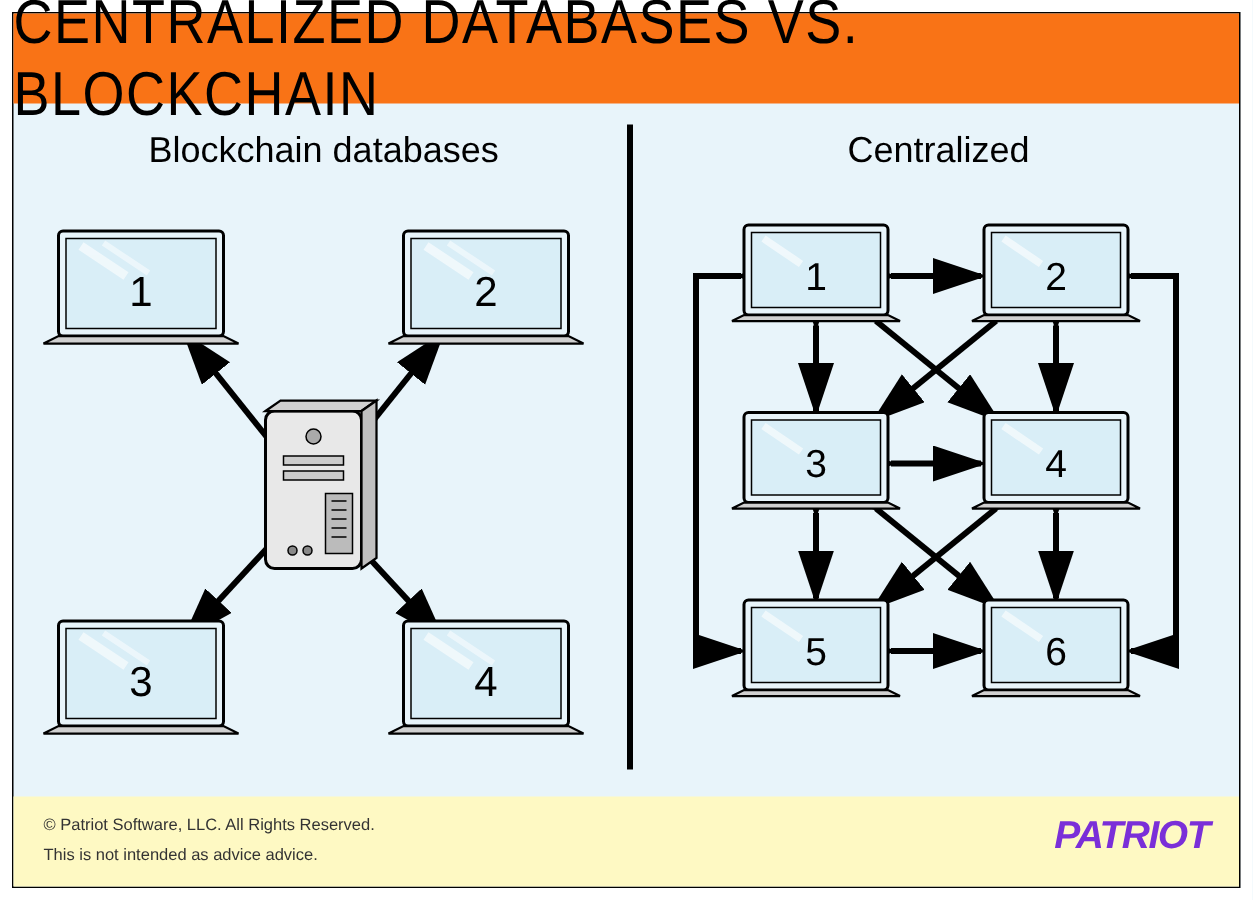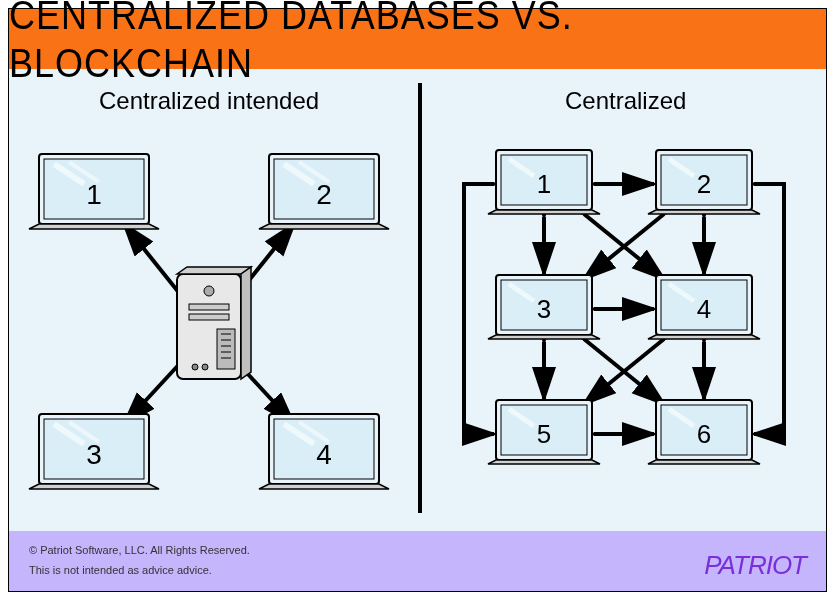--- a/index.html
+++ b/index.html
@@ -27,7 +27,7 @@
 
   <div class="content">
     <div class="divider"></div>
-    <div class="panel-label left-label">Centralized intended</div>
+    <div class="panel-label left-label">Blockchain databases</div>
     <div class="panel-label right-label">Centralized</div>
 
     <svg class="diagram" width="400" height="420" style="left:0;top:40px;" viewBox="0 0 400 420">

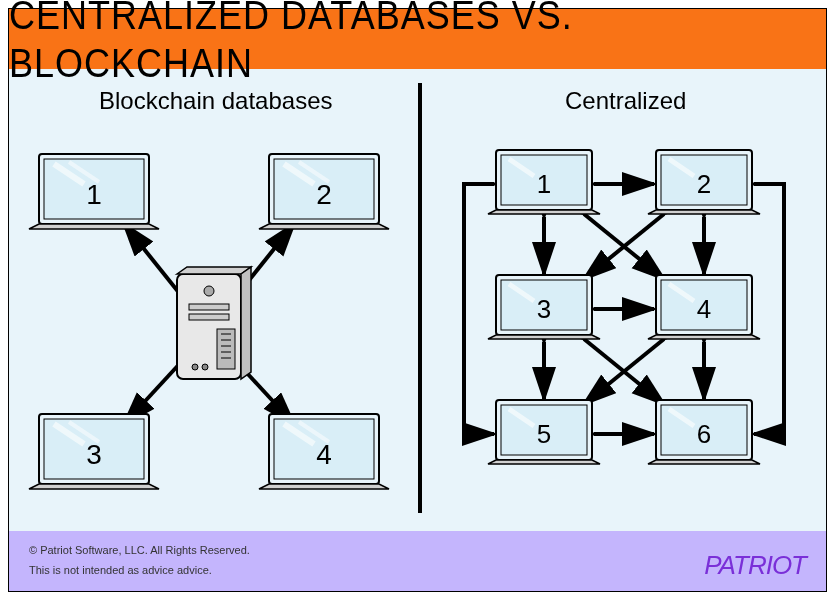--- a/index.html
+++ b/index.html
@@ -12,7 +12,7 @@
   .panel-label { position: absolute; font-size: 24px; color: #000; }
   .left-label { left: 90px; top: 18px; }
   .right-label { left: 556px; top: 18px; }
-  .footer { position: absolute; bottom: 0; left: 0; right: 0; height: 60px; background: #c4b5fd; padding: 10px 20px; display: flex; justify-content: space-between; align-items: flex-end; gap: 24px; }
+  .footer { position: absolute; bottom: 0; left: 0; right: 0; height: 60px; background: #fef9c3; padding: 10px 20px; display: flex; justify-content: space-between; align-items: flex-start; gap: 24px; }
   .footer-text { font-size: 11px; color: #333; line-height: 1.8; }
   .brand { font-size: 26px; font-weight: 400; font-style: italic; color: #7a2fd8; letter-spacing: -1px; }
   svg.diagram { position: absolute; }

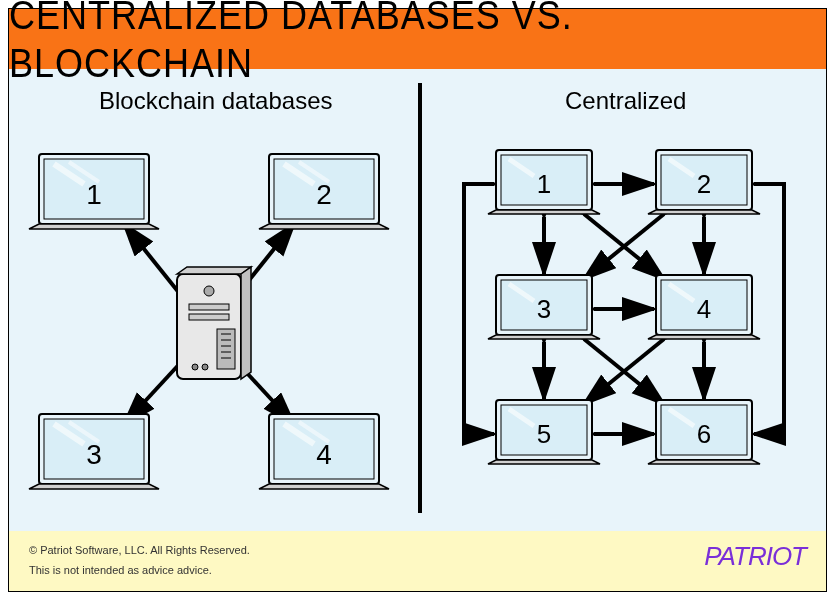--- a/index.html
+++ b/index.html
@@ -14,7 +14,7 @@
   .right-label { left: 556px; top: 18px; }
   .footer { position: absolute; bottom: 0; left: 0; right: 0; height: 60px; background: #fef9c3; padding: 10px 20px; display: flex; justify-content: space-between; align-items: flex-start; gap: 24px; }
   .footer-text { font-size: 11px; color: #333; line-height: 1.8; }
-  .brand { font-size: 26px; font-weight: 400; font-style: italic; color: #7a2fd8; letter-spacing: -1px; }
+  .brand { font-size: 26px; font-weight: 700; font-style: italic; color: #7a2fd8; letter-spacing: -1px; }
   svg.diagram { position: absolute; }
 </style>
 </head>

